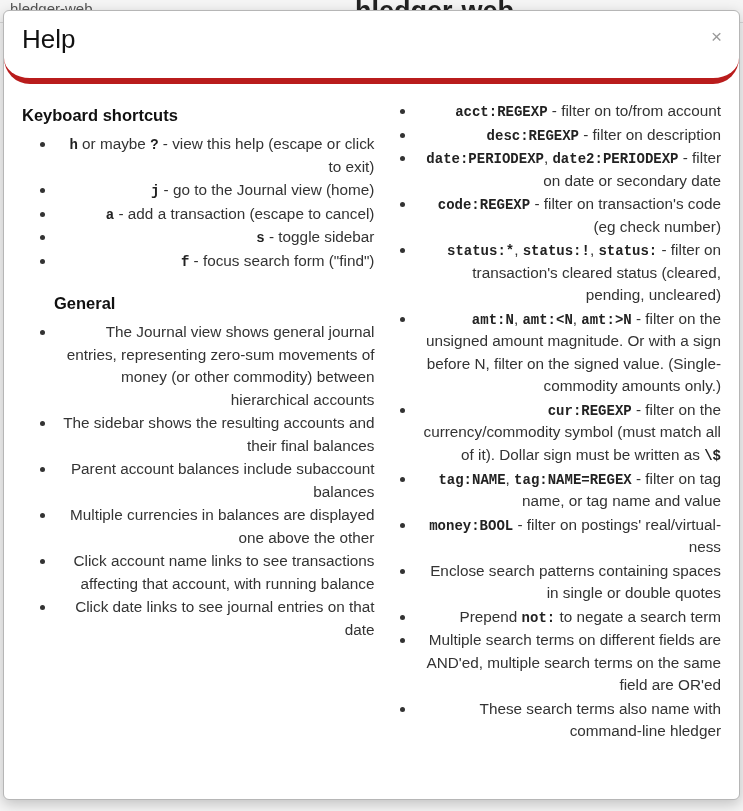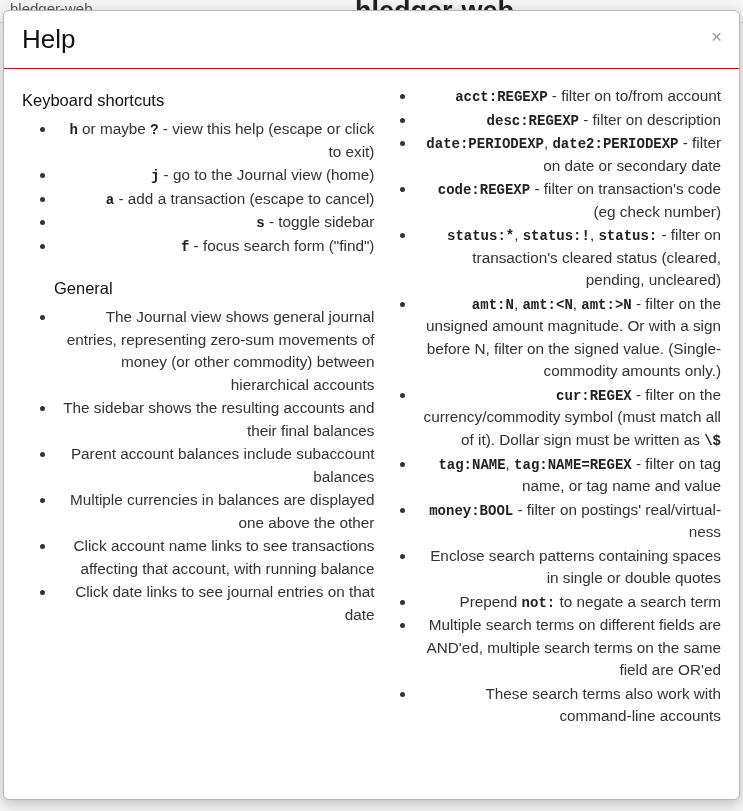--- a/index.html
+++ b/index.html
@@ -64,9 +64,10 @@
   }
   .modal-header {
     position: relative;
-    height: 58px;
-    border-bottom: 1px solid #b91c1c;
+    height: 73px;
+    border-bottom: 6px solid #b91c1c;
     box-sizing: border-box;
+    border-radius: 26px;
   }
   .modal-title {
     position: absolute;

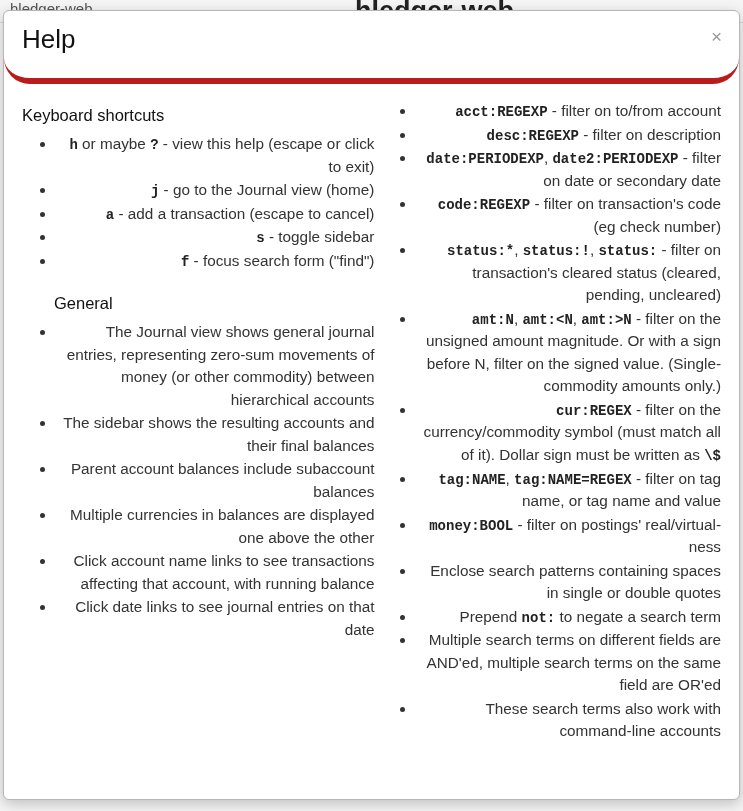--- a/index.html
+++ b/index.html
@@ -108,7 +108,7 @@
   }
   h4.section {
     font-size: 16.5px;
-    font-weight: normal;
+    font-weight: bold;
     color: #111;
     margin: 6px 0 8px 0;
     font-family: "Liberation Sans", sans-serif;

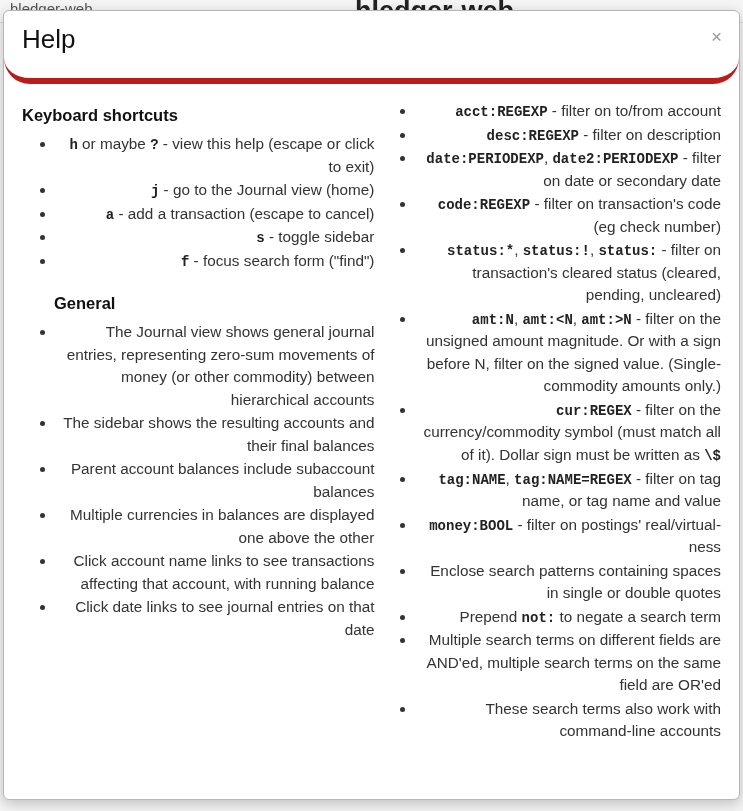--- a/index.html
+++ b/index.html
@@ -178,7 +178,7 @@
           <li><code>code:REGEXP</code> - filter on transaction's code (eg check number)</li>
           <li><code>status:*</code>, <code>status:!</code>, <code>status:</code> - filter on transaction's cleared status (cleared, pending, uncleared)</li>
           <li><code>amt:N</code>, <code>amt:&lt;N</code>, <code>amt:&gt;N</code> - filter on the unsigned amount magnitude. Or with a sign before N, filter on the signed value. (Single-commodity amounts only.)</li>
-          <li><code>cur:REGEX</code> - filter on the currency/commodity symbol (must match all of it). Dollar sign must be written as <code>\$</code></li>
+          <li><code>cur:REGEXP</code> - filter on the currency/commodity symbol (must match all of it). Dollar sign must be written as <code>\$</code></li>
           <li><code>tag:NAME</code>, <code>tag:NAME=REGEX</code> - filter on tag name, or tag name and value</li>
           <li><code>money:BOOL</code> - filter on postings' real/virtual-ness</li>
           <li>Enclose search patterns containing spaces in single or double quotes</li>

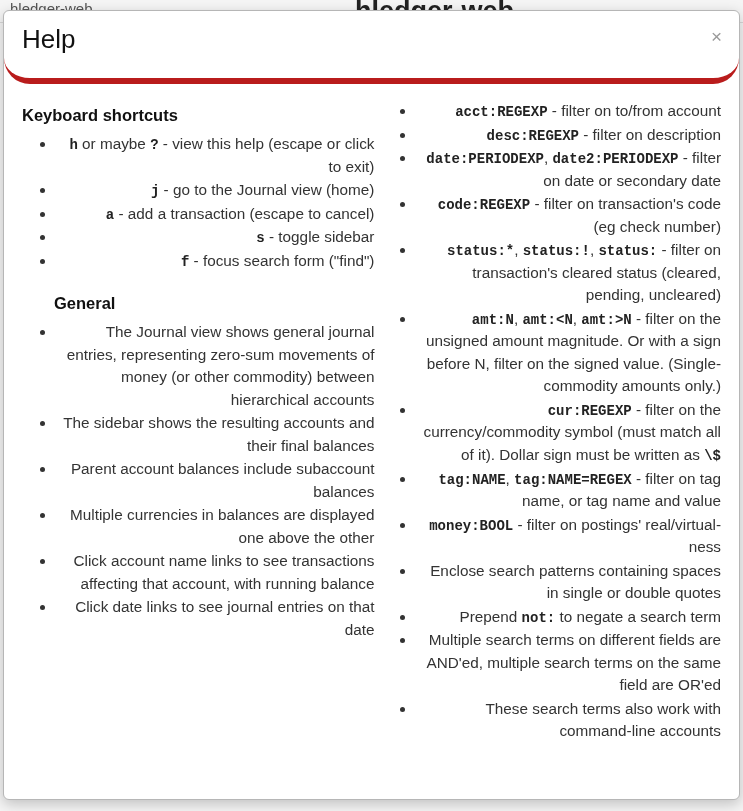--- a/index.html
+++ b/index.html
@@ -184,7 +184,7 @@
           <li>Enclose search patterns containing spaces in single or double quotes</li>
           <li>Prepend <code>not:</code> to negate a search term</li>
           <li>Multiple search terms on different fields are AND'ed, multiple search terms on the same field are OR'ed</li>
-          <li>These search terms also work with command-line accounts</li>
+          <li>These search terms also name with command-line hledger</li>
         </ul>
     </div>
   </div>

